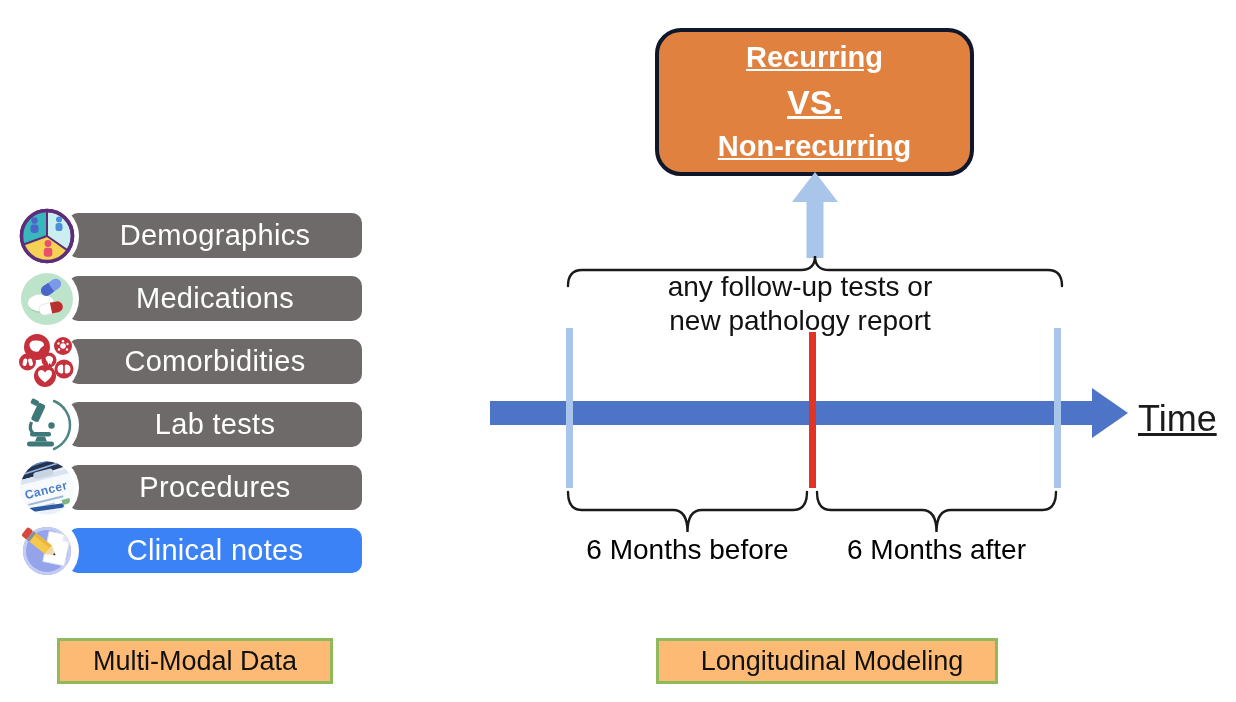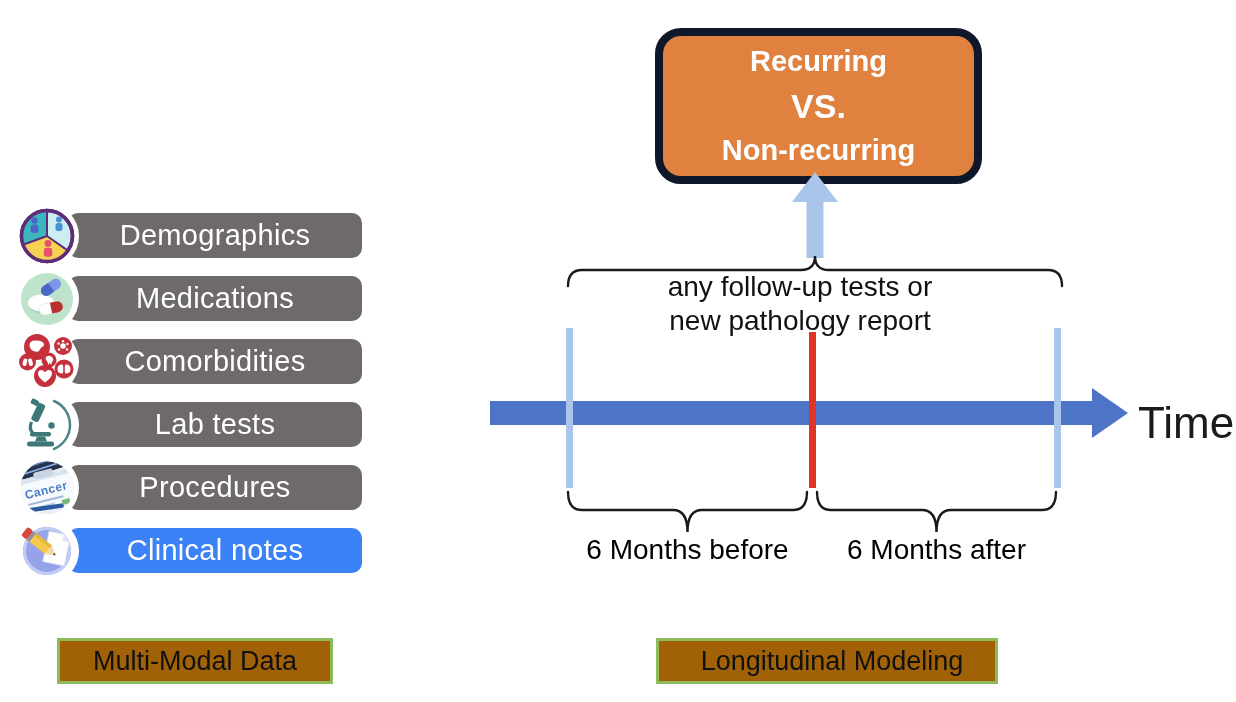--- a/index.html
+++ b/index.html
@@ -31,9 +31,9 @@
   
   #outcome-box{
     position:absolute;left:655px;top:28px;width:311px;height:140px;
-    background:#E0813F;border:8px solid #0f172a;border-radius:26px;
+    background:#E0813F;border:4px solid #0f172a;border-radius:26px;
     display:flex;flex-direction:column;justify-content:space-evenly;align-items:center;
-    color:#fff;text-align:center;
+    color:#fff;text-align:center;text-decoration:underline;
   }
   #outcome-box .l1{font-size:29px;font-weight:700;}
   #outcome-box .l2{font-size:34px;font-weight:700;}

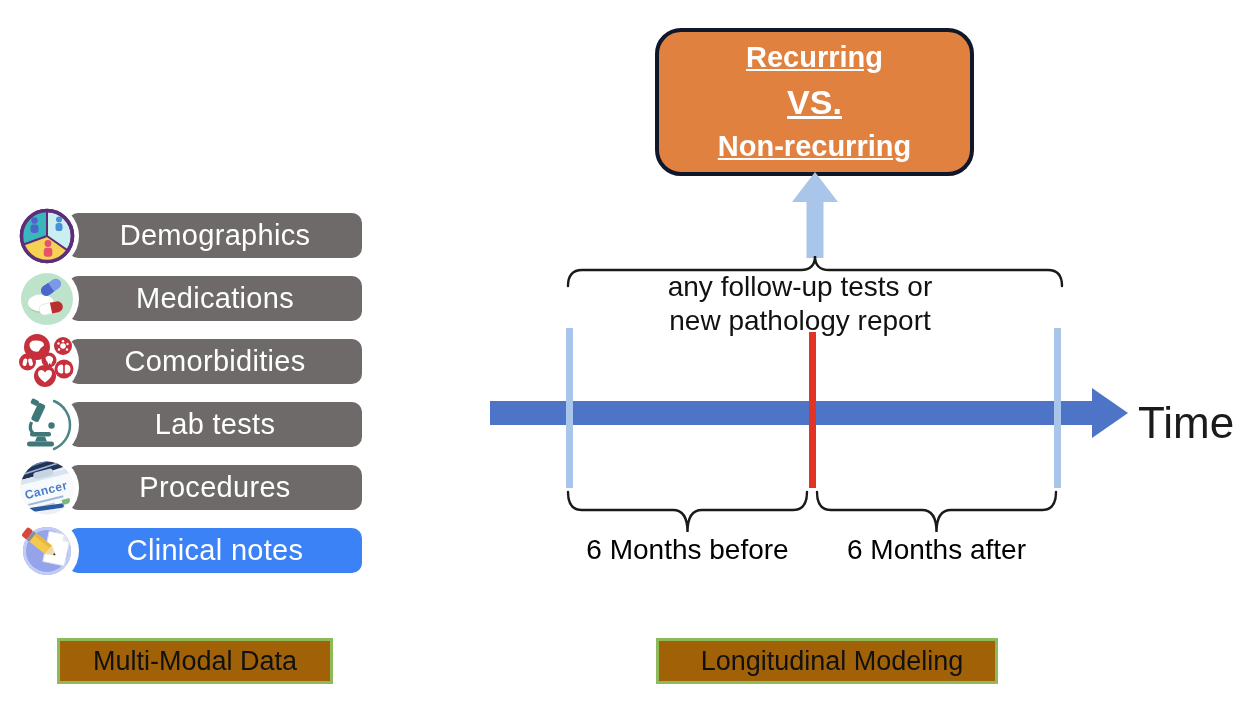--- a/index.html
+++ b/index.html
@@ -50,7 +50,7 @@
   #tick-right{left:1054px;}
   #event-line{position:absolute;left:809px;top:332px;width:7px;height:156px;background:#E23425;z-index:2;}
   #timeline-arrow{left:490px;top:388px;z-index:1;}
-  #time-label{left:1138px;top:398px;font-size:44px;color:#1b1b1b;}
+  #time-label{left:1138px;top:398px;font-size:36px;color:#1b1b1b;text-decoration:underline;}
   #brace-before{left:566px;top:490px;}
   #brace-after{left:815px;top:490px;}
   .period-label{position:absolute;top:534px;width:261px;text-align:center;font-size:28px;color:#000000;}

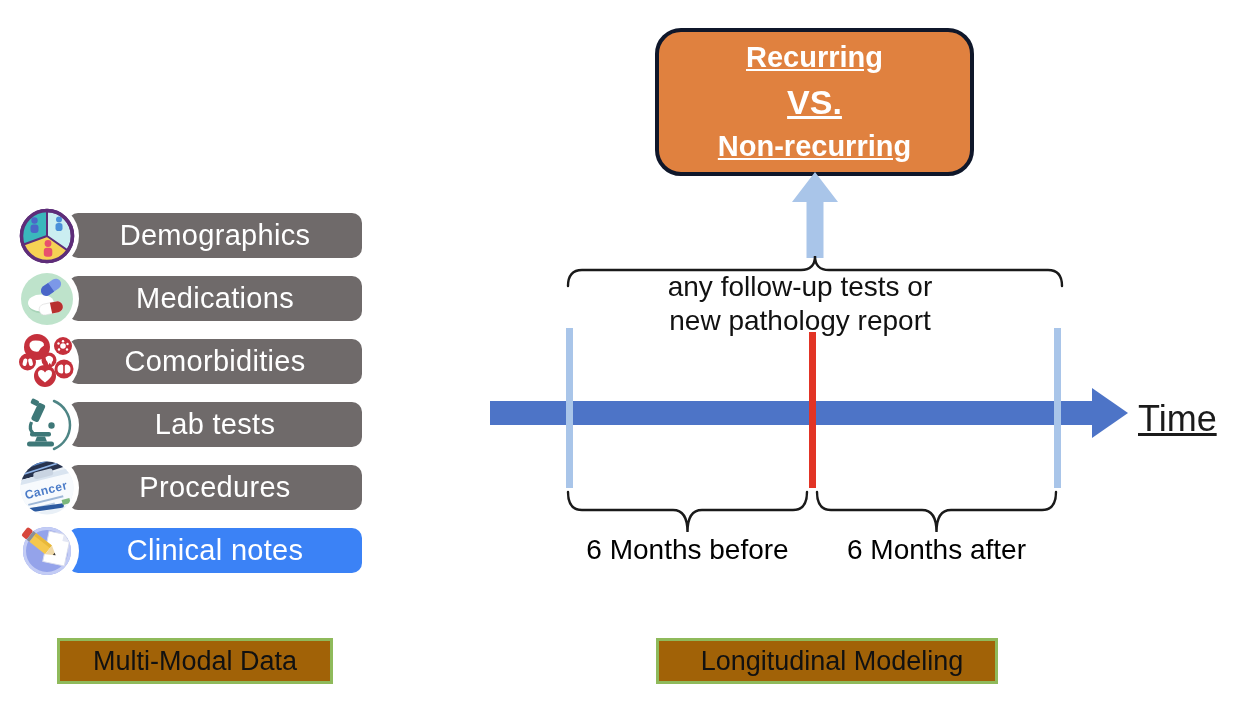--- a/index.html
+++ b/index.html
@@ -24,7 +24,7 @@
   
   .caption-box{
     position:absolute;top:638px;height:40px;border:3px solid #8FBA5B;
-    background:#a16207;color:#111;font-size:27px;line-height:40px;text-align:center;
+    background:#fdba74;color:#111;font-size:27px;line-height:40px;text-align:center;
   }
   #caption-multimodal{left:57px;width:270px;}
   #caption-longitudinal{left:656px;width:326px;padding-left:10px;}

